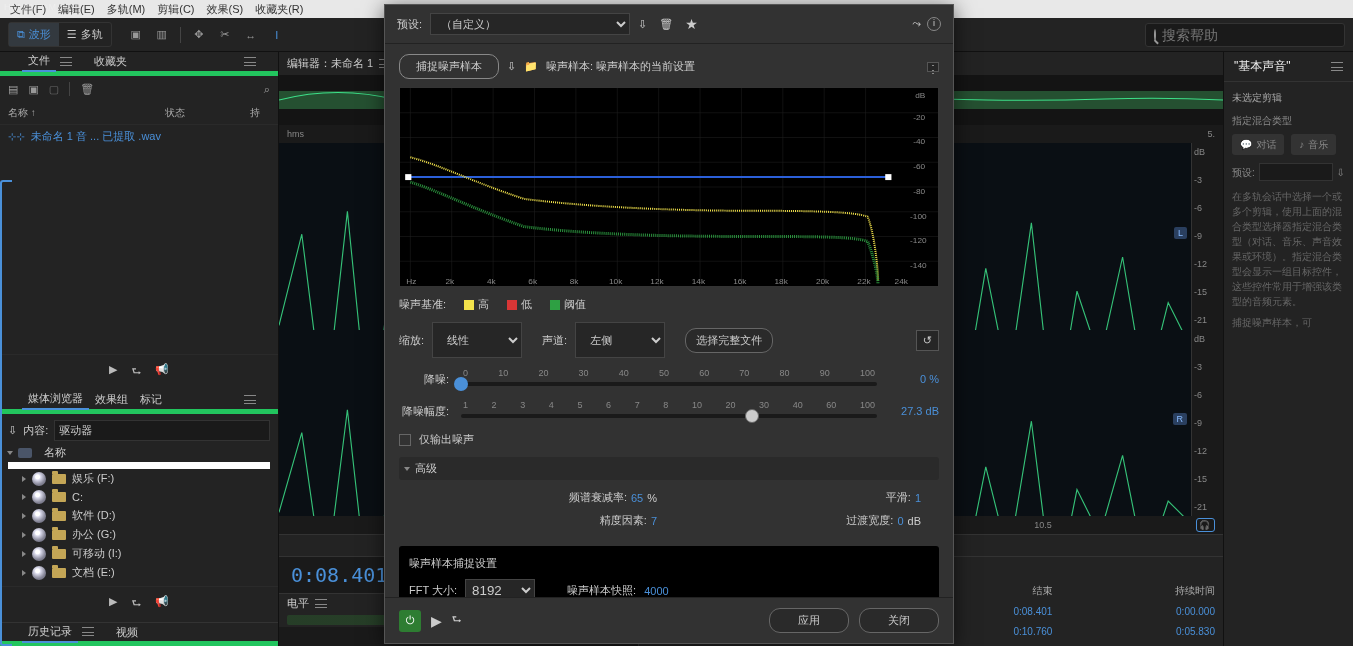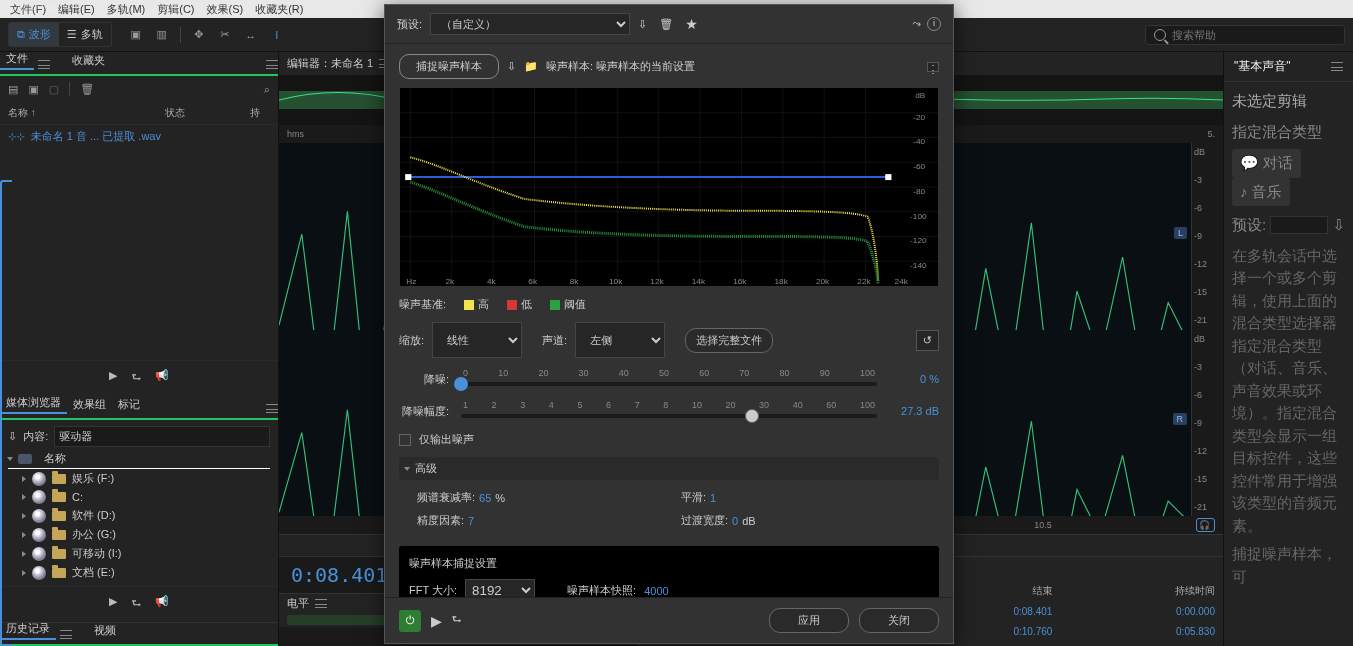--- a/index.html
+++ b/index.html
@@ -13,7 +13,7 @@
 .icon-row { display: flex; gap: 10px; margin-left: 12px; }
 .icon-row .ic { width: 16px; height: 16px; color: #999; display: flex; align-items: center; justify-content: center; }
 .search-box { margin-left: auto; background: #1a1a1a; border: 1px solid #333; border-radius: 3px; padding: 3px 8px; display: flex; align-items: center; gap: 6px; width: 200px; }
-.search-box input { background: none; border: none; color: #ccc; outline: none; font-size: 11px; flex: 1; }
+.search-box input { background: none; border: none; color: #ccc; outline: none; font-size: 14px; flex: 1; }
 .magnify { width: 12px; height: 12px; border: 1.5px solid #999; border-radius: 50%; position: relative; }
 .magnify:after { content: ""; position: absolute; width: 5px; height: 1.5px; background: #999; transform: rotate(45deg); bottom: -3px; right: -4px; }
 

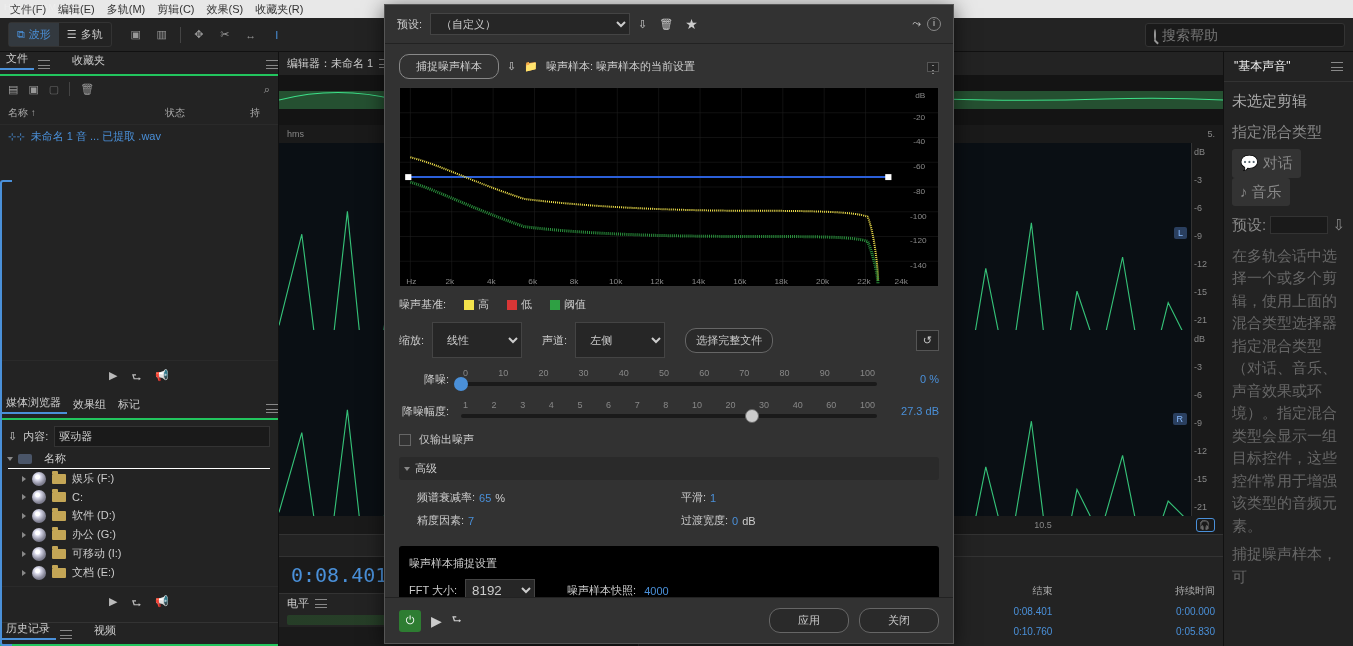--- a/index.html
+++ b/index.html
@@ -22,7 +22,7 @@
 .center-col { flex: 1; background: #1a1a1a; position: relative; }
 .right-col { width: 130px; background: #232323; border-left: 1px solid #111; }
 
-.panel-hdr { display: flex; align-items: flex-end; padding: 4px 0; border-bottom: 2px solid #22c55e; height: 24px; }
+.panel-hdr { display: flex; align-items: center; padding: 4px 22px; border-bottom: 5px solid #22c55e; height: 24px; }
 .panel-hdr .tab { padding: 2px 6px; font-size: 11px; color: #ccc; }
 .panel-hdr .tab.active { border-bottom: 2px solid #4a90d9; }
 .panel-hdr .pmenu { margin-left: auto; }

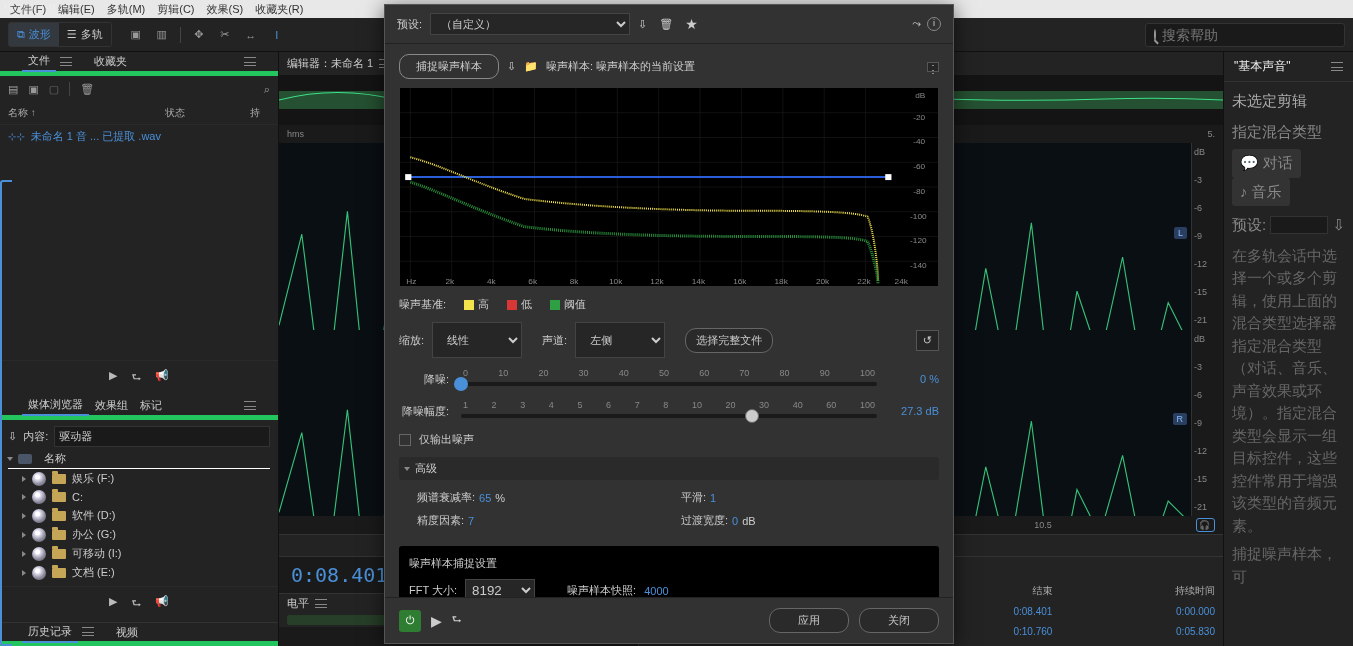--- a/index.html
+++ b/index.html
@@ -69,7 +69,7 @@
 
 
 .ess-hdr { padding: 6px 10px; font-size: 12px; color: #eee; display: flex; align-items: center; border-bottom: 1px solid #333; }
-.ess-body { padding: 8px; font-size: 15px; color: #888; line-height: 1.5; }
+.ess-body { padding: 8px; font-size: 10px; color: #888; line-height: 1.5; }
 .ess-btn { display: inline-flex; align-items: center; gap: 4px; background: #333; border-radius: 3px; padding: 3px 8px; margin-right: 4px; }
 
 

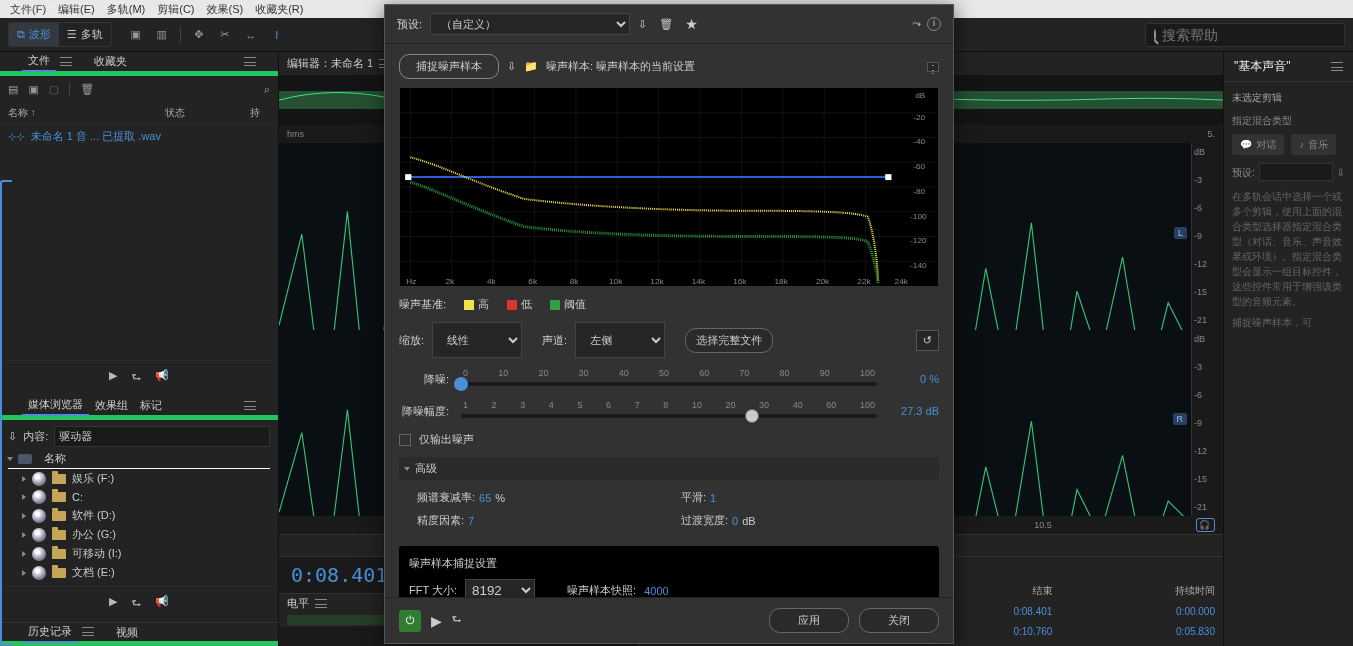--- a/index.html
+++ b/index.html
@@ -214,7 +214,7 @@
         <span>内容:</span>
         <span style="flex:1;background:#1a1a1a;padding:2px 4px;border:1px solid #333">驱动器</span>
       </div>
-      <div class="media-row" style="border-bottom:1px solid #ffffff;padding-bottom:2px">
+      <div class="media-row" style="border-bottom:7px solid #ffffff;padding-bottom:2px">
         <span class="chev down"></span>
         <span style="width:14px;height:10px;background:#4a5568;border-radius:2px"></span>
         <span style="margin-left:6px">名称</span>

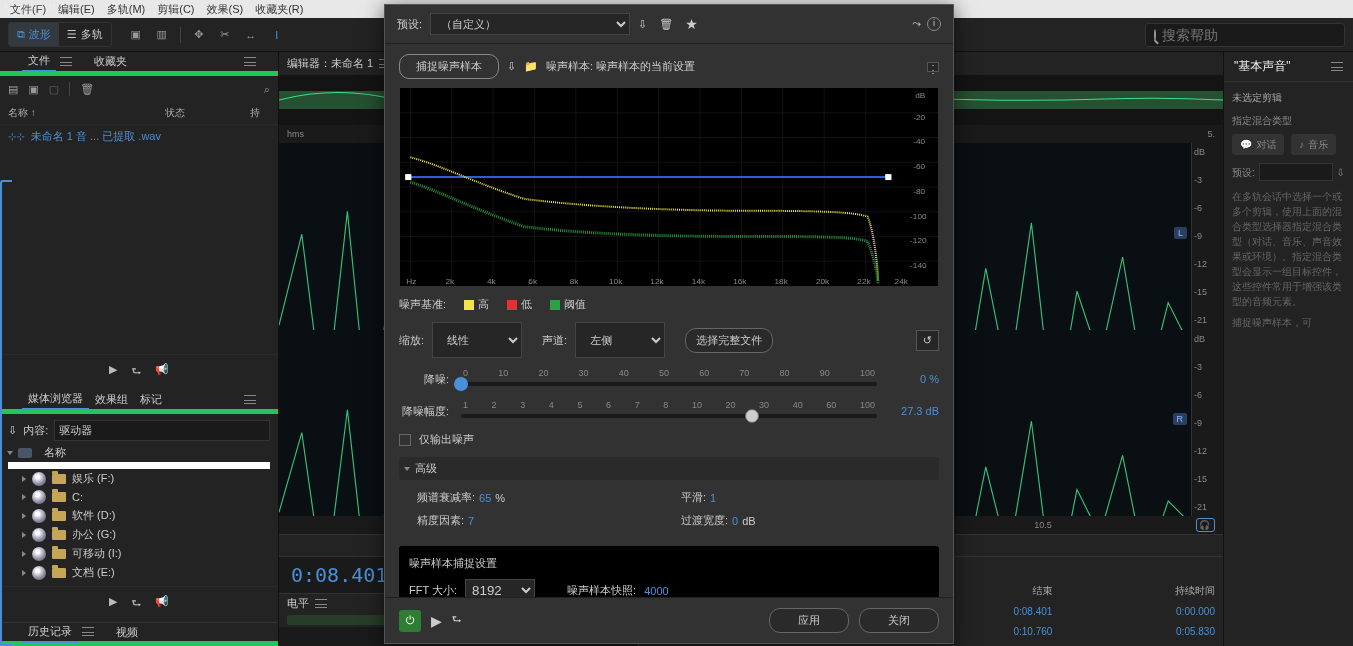--- a/index.html
+++ b/index.html
@@ -113,7 +113,7 @@
 .adv-section { margin-top: 10px; }
 .adv-hdr { display: flex; align-items: center; gap: 6px; background: #2a2a2a; padding: 4px 6px; border-radius: 3px; }
 .adv-grid { display: grid; grid-template-columns: 1fr 1fr; gap: 8px 24px; padding: 10px 18px; }
-.adv-grid .kv { display: flex; gap: 4px; align-items: center; }
+.adv-grid .kv { display: flex; gap: 4px; align-items: center; justify-content: flex-end; }
 .val-blue { color: #4a90d9; }
 .subsect { background: #000000; padding: 10px; border-radius: 3px; margin-top: 8px; }
 

